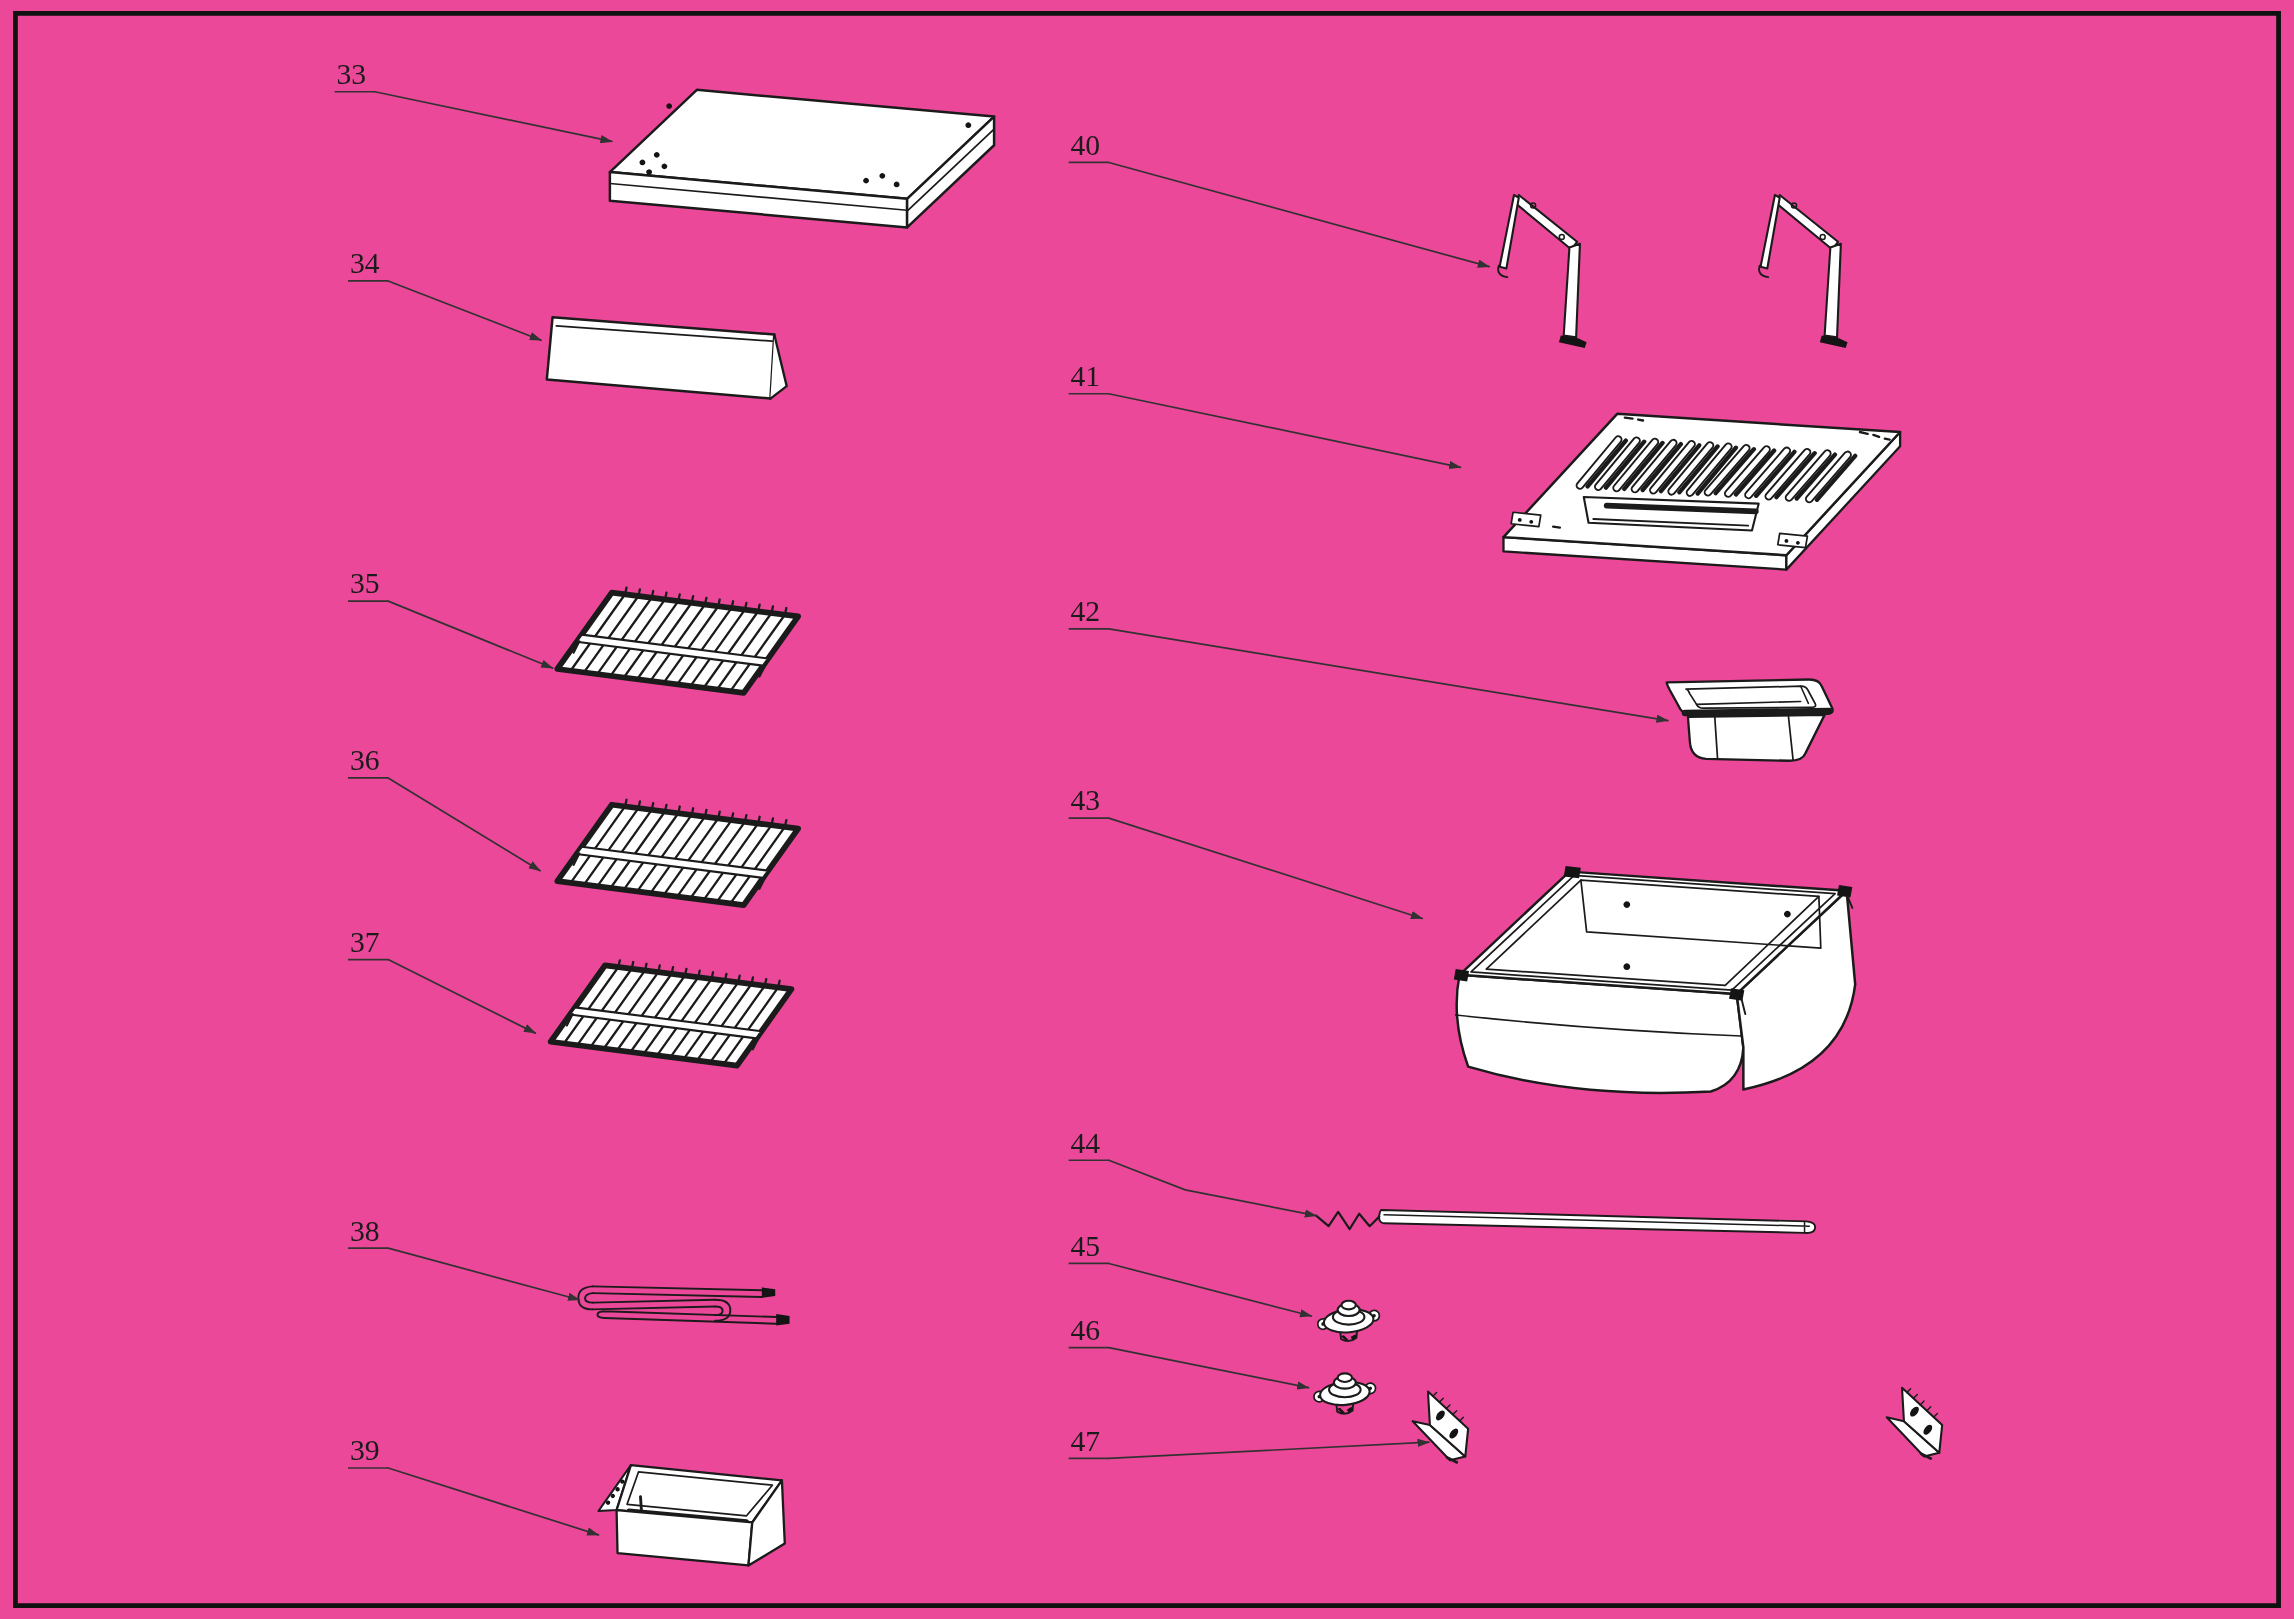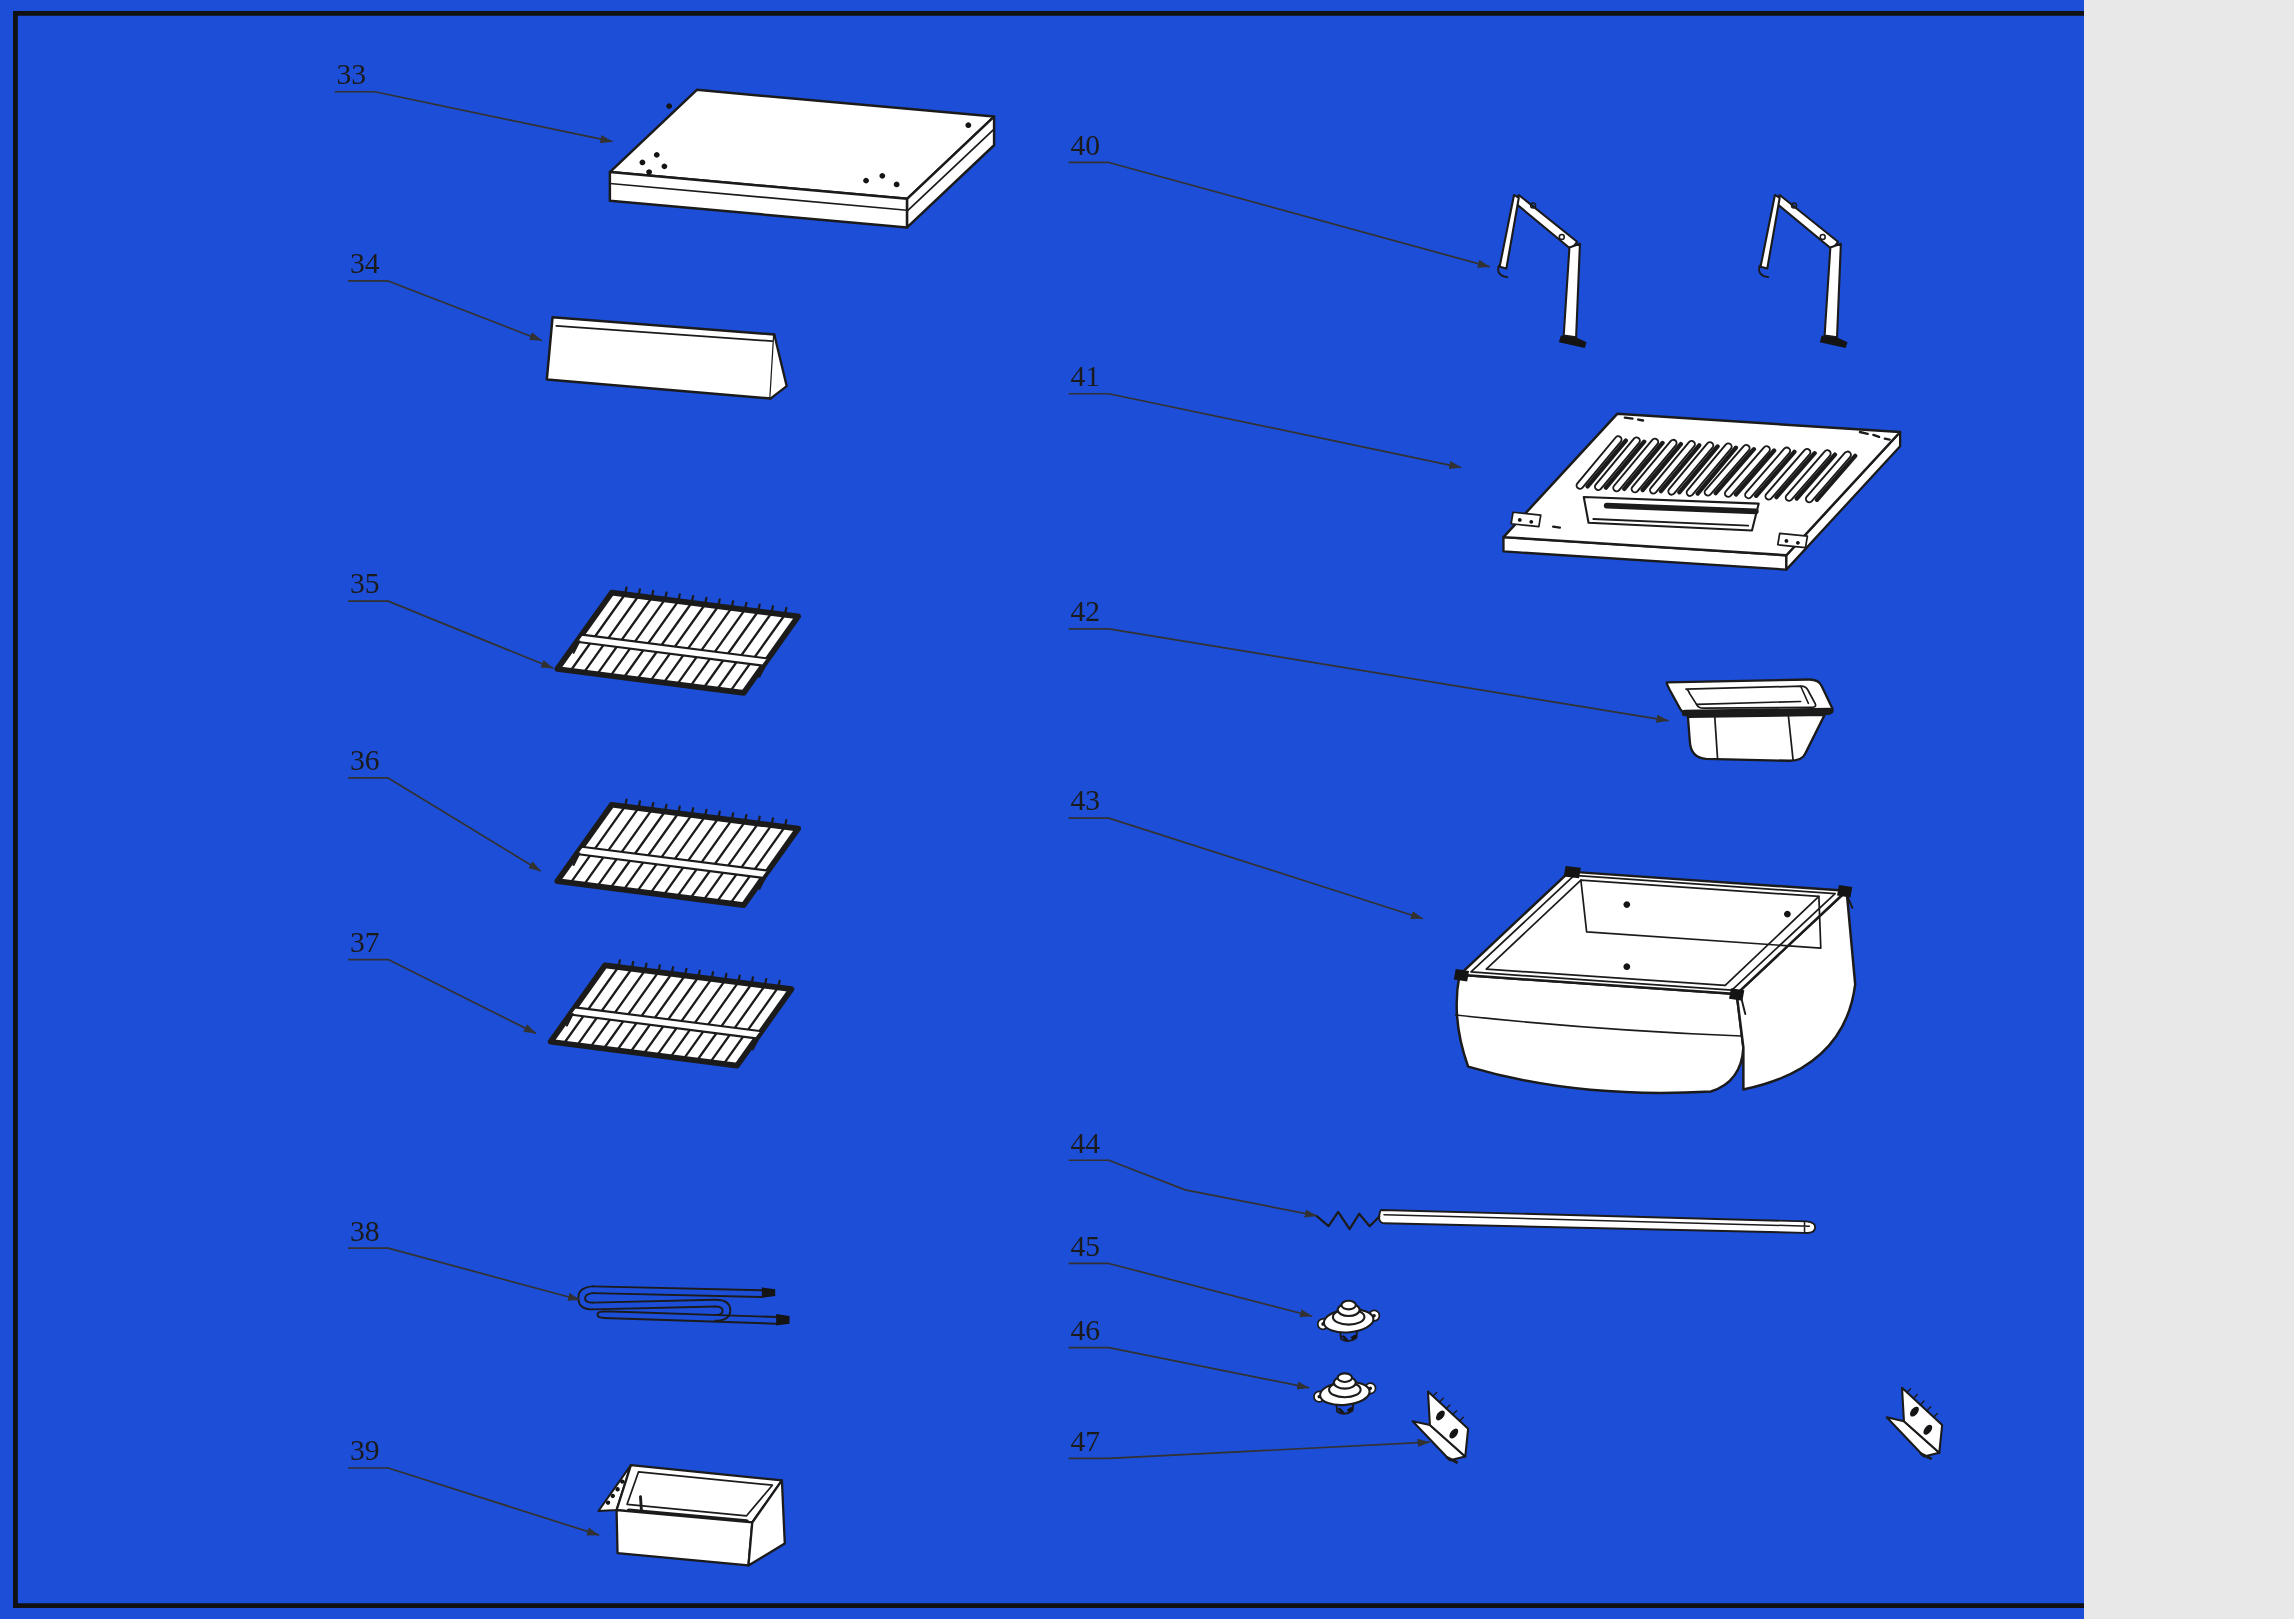--- a/index.html
+++ b/index.html
@@ -3,7 +3,7 @@
 <meta charset="utf-8">
 <style>
   html,body{margin:0;padding:0;background:#e8e8e8;}
-  .page{position:relative;width:2084px;height:1619px;background:#1d4ed8;overflow:hidden;}
+  .page{position:relative;width:2294px;height:1619px;background:#ec4899;overflow:hidden;}
   svg{display:block;width:2294px;height:1619px;}
   .outline{stroke:#1b1b1b;fill:#ffffff;stroke-linejoin:round;stroke-linecap:round;}
   .thin{stroke:#1b1b1b;fill:none;stroke-linejoin:round;stroke-linecap:round;}

